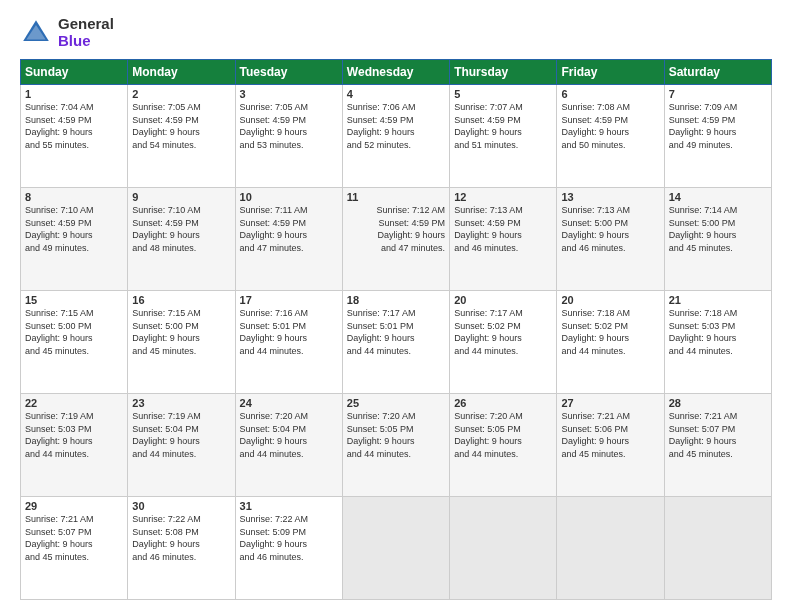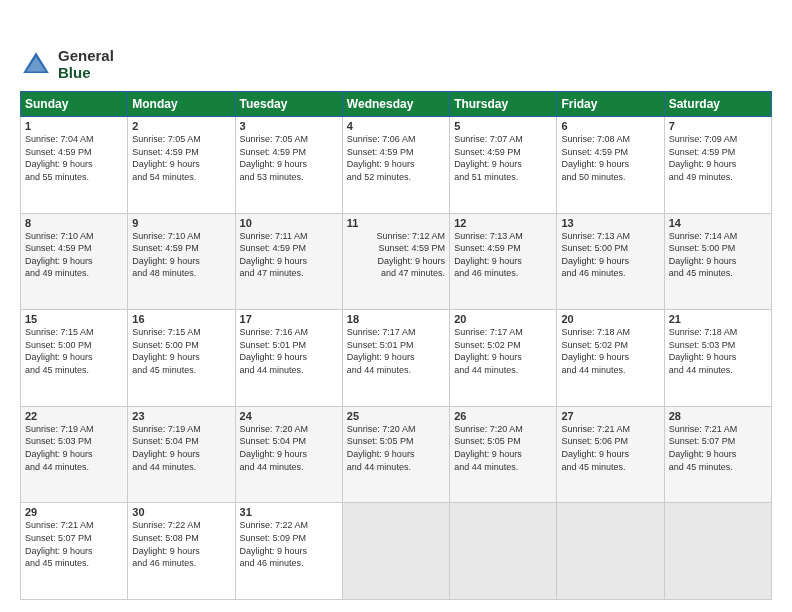--- a/index.html
+++ b/index.html
@@ -27,7 +27,6 @@
       display: flex;
       align-items: center;
       gap: 6px;
-      margin-top: 32px;
     }
     .logo-text {
       display: flex;

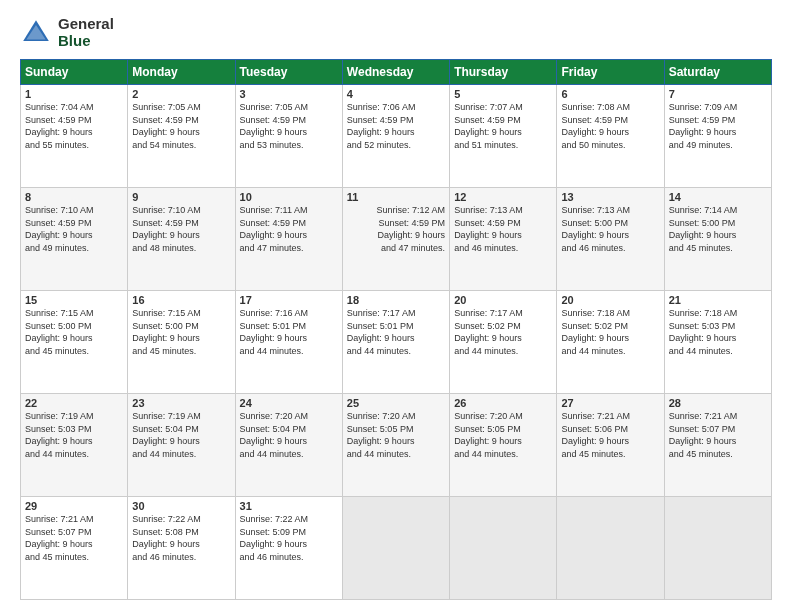--- a/index.html
+++ b/index.html
@@ -41,7 +41,7 @@
     .logo-blue {
       font-size: 15px;
       font-weight: bold;
-      color: #14532d;
+      color: #6d28d9;
     }
     .logo-icon {
       width: 32px;

